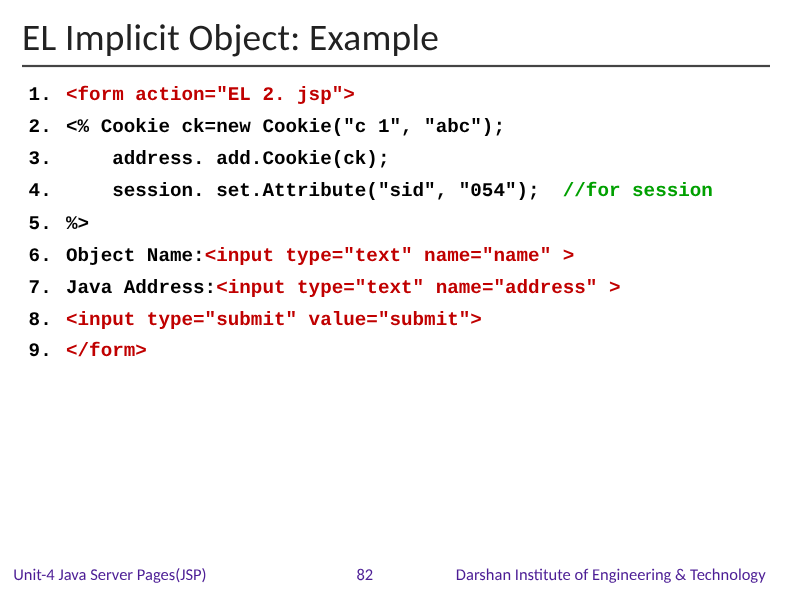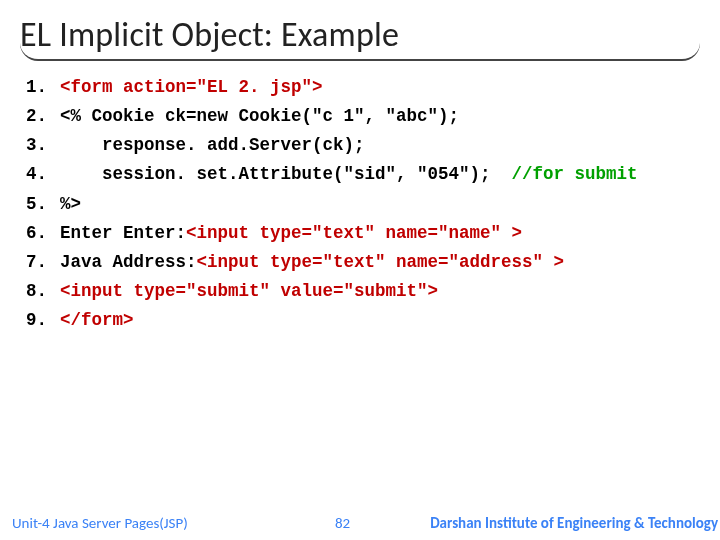--- a/index.html
+++ b/index.html
@@ -2,7 +2,7 @@
 <html><head>
 <meta charset="utf-8">
 <style>
-  * { margin: 0; padding: 0; box-sizing: border-box; border-radius: 18px; }
+  * { margin: 0; padding: 0; box-sizing: border-box; }
   body {
     width: 720px;
     height: 540px;

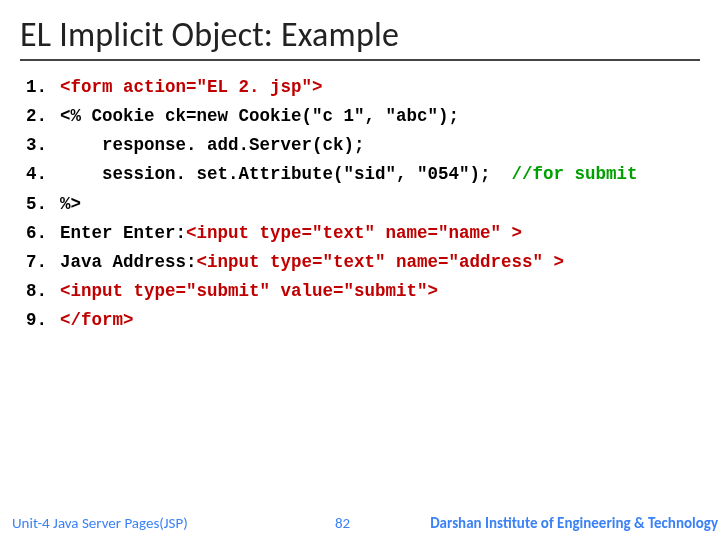--- a/index.html
+++ b/index.html
@@ -98,7 +98,7 @@
 
     <div class="code-line">
       <span class="lineno">3.</span>
-      <span class="code">    response. add.Server(ck);</span>
+      <span class="code">    address. add.Cookie(ck);</span>
     </div>
 
     <div class="code-line">

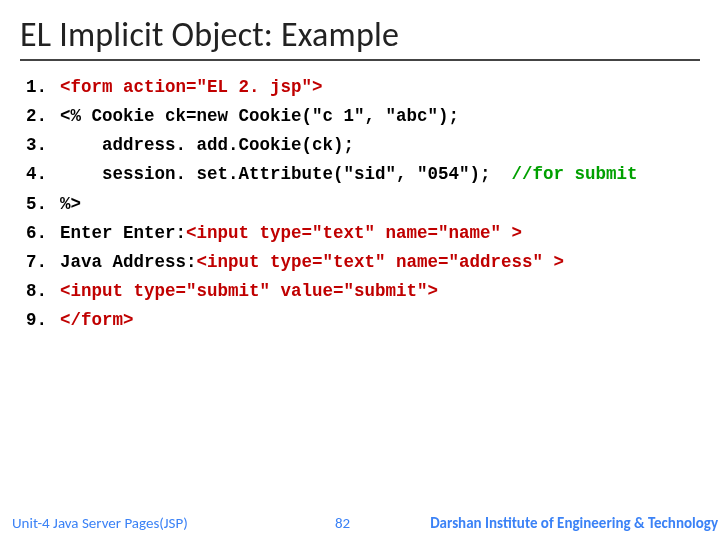--- a/index.html
+++ b/index.html
@@ -103,7 +103,7 @@
 
     <div class="code-line">
       <span class="lineno">4.</span>
-      <span class="code"><span>    session. set.Attribute("sid", "054");  </span><span class="green">//for submit</span></span>
+      <span class="code"><span>    session. set.Attribute("sid", "054");  </span><span class="green">//for session</span></span>
     </div>
 
     <div class="code-line">

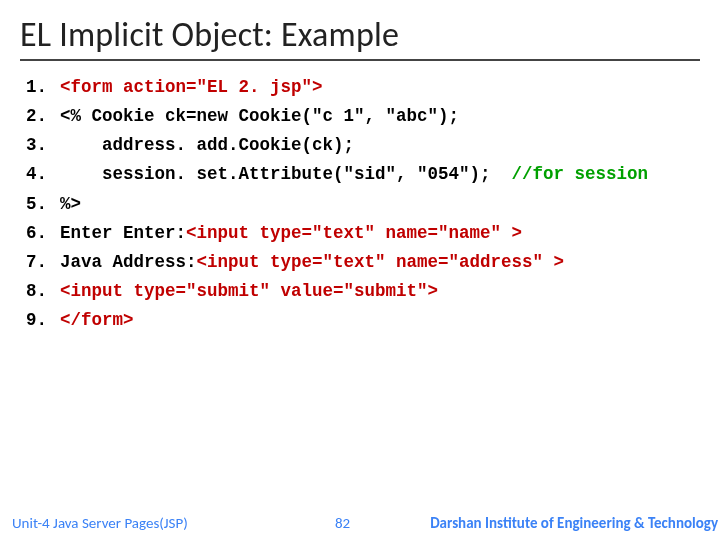--- a/index.html
+++ b/index.html
@@ -113,7 +113,7 @@
 
     <div class="code-line">
       <span class="lineno">6.</span>
-      <span class="code"><span>Enter Enter:</span><span class="red">&lt;input type="text" name="name" &gt;</span></span>
+      <span class="code"><span>Object Name:</span><span class="red">&lt;input type="text" name="name" &gt;</span></span>
     </div>
 
     <div class="code-line">

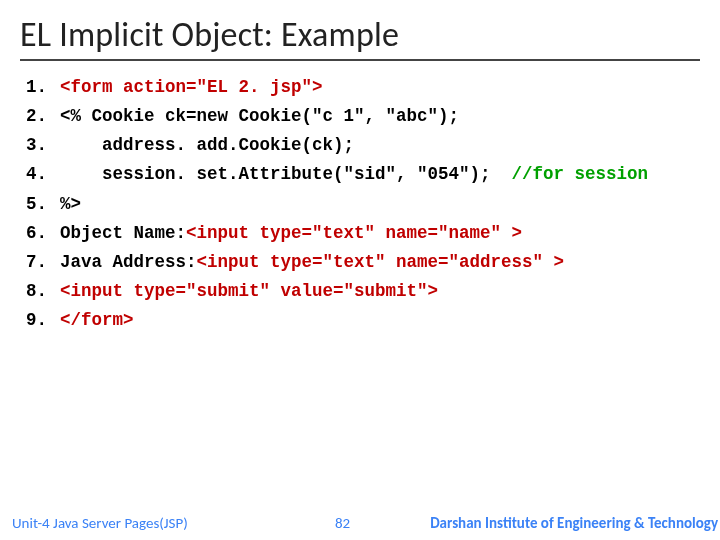--- a/index.html
+++ b/index.html
@@ -57,7 +57,7 @@
     display: flex;
     align-items: center;
     font-size: 15px;
-    color: #3b82f6;
+    color: #4c1d95;
   }
   .footer-left {
     padding-left: 12px;

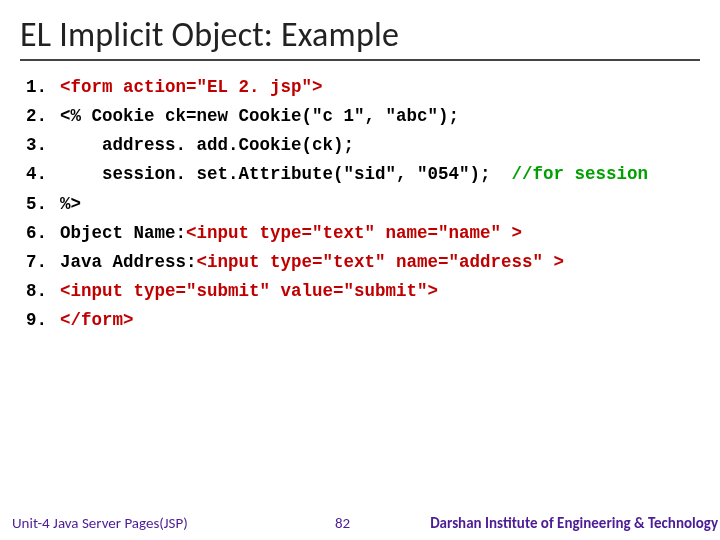--- a/index.html
+++ b/index.html
@@ -72,9 +72,8 @@
   .footer-right {
     flex: 1;
     text-align: right;
-    padding-right: 2px;
+    padding-right: 24px;
     font-family: Calibri, Arial, sans-serif;
-    font-weight: bold;
   }
 </style>
 </head>

